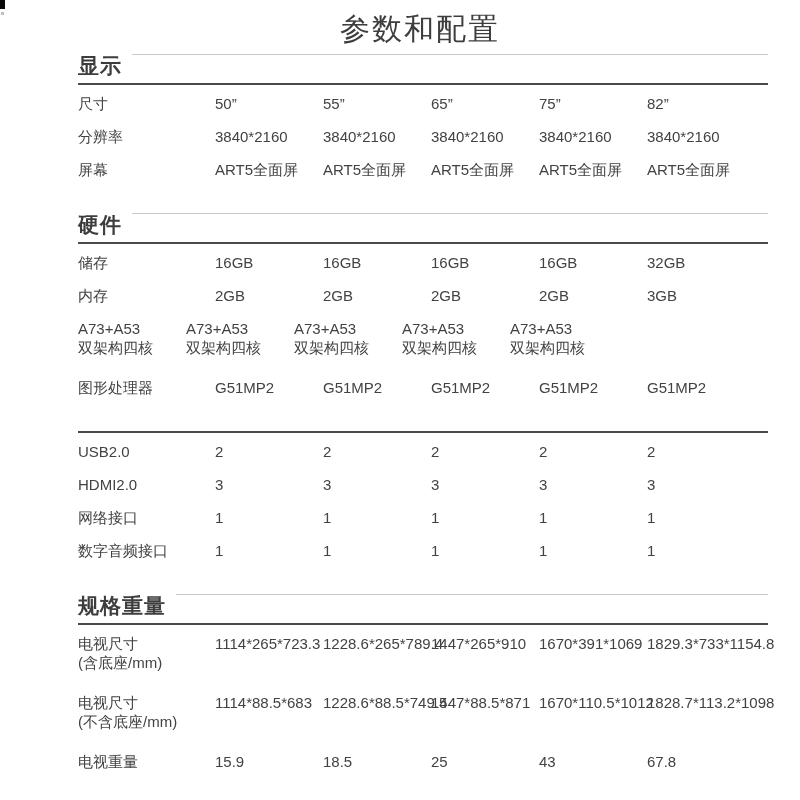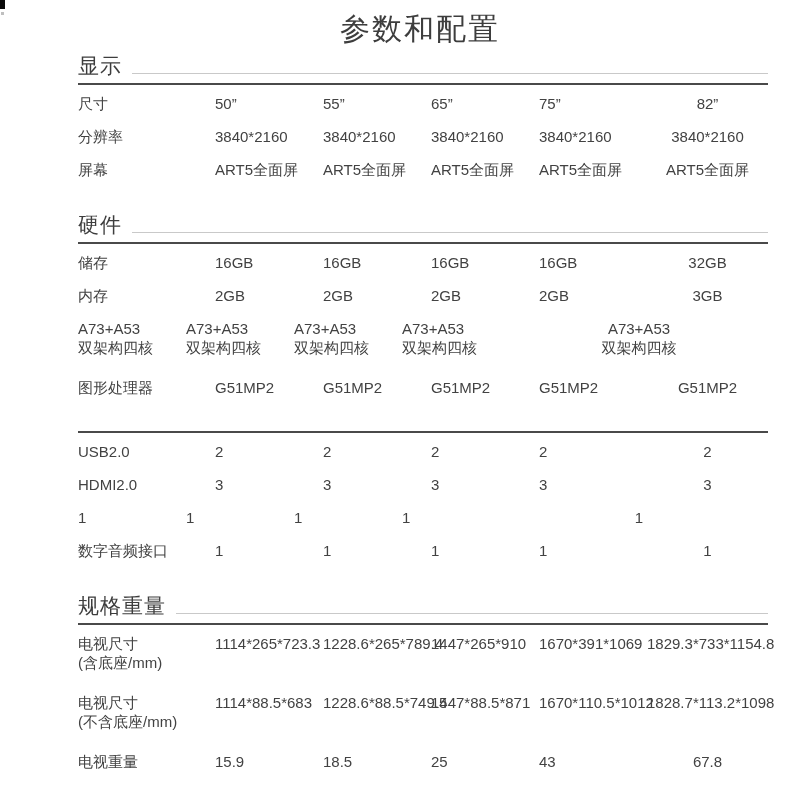--- a/index.html
+++ b/index.html
@@ -42,7 +42,8 @@
   .section:first-child{margin-top:4px;}
   .section-header{
     display:flex;
-    align-items:flex-end;
+    align-items:flex-start;
+    font-weight:bold;
   }
   .heading{
     flex:none;

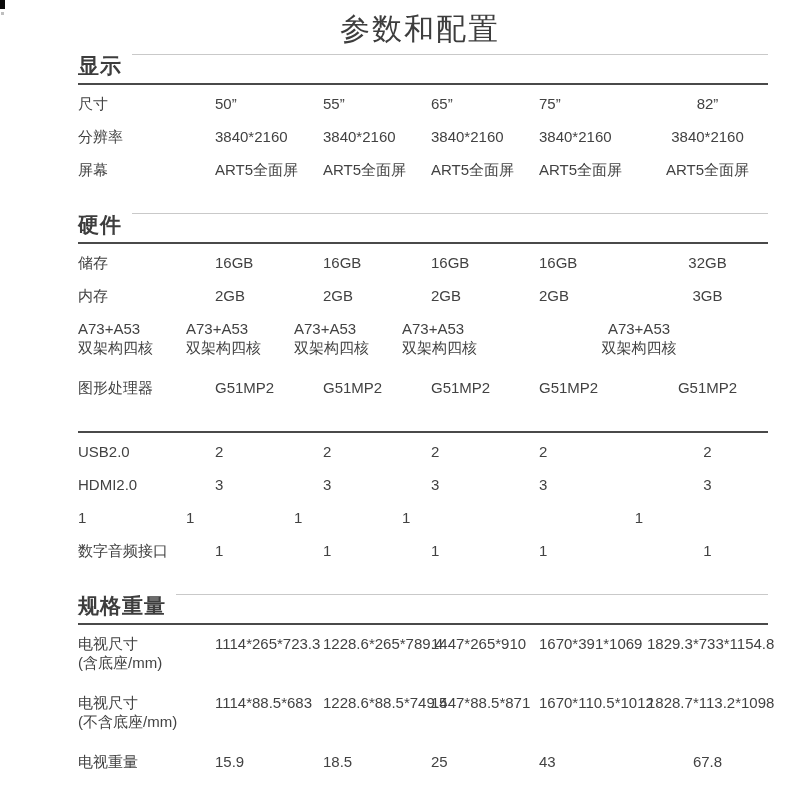--- a/index.html
+++ b/index.html
@@ -81,7 +81,7 @@
     flex:none;
     white-space:nowrap;
   }
-  .cell:last-child{flex:1;width:auto;text-align:center;}
+  .cell:last-child{flex:1;width:auto;}
 </style>
 </head>
 <body>

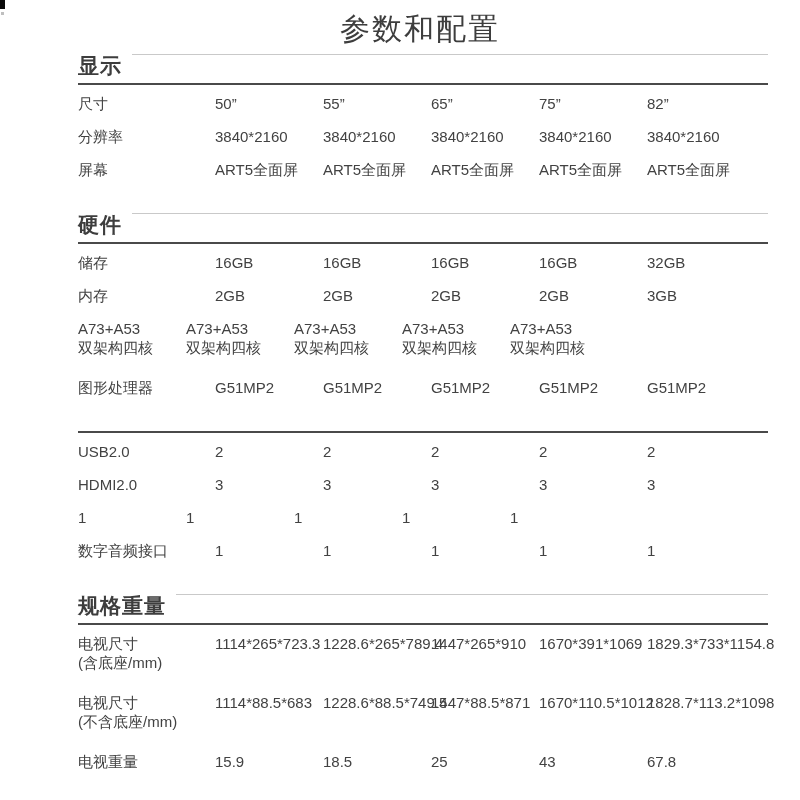--- a/index.html
+++ b/index.html
@@ -294,6 +294,9 @@
             </div>
           </div>
           <div class="row">
+            <div class="cell-label">
+              <div>网络接口</div>
+            </div>
             <div class="cell">
               <div>1</div>
             </div>

